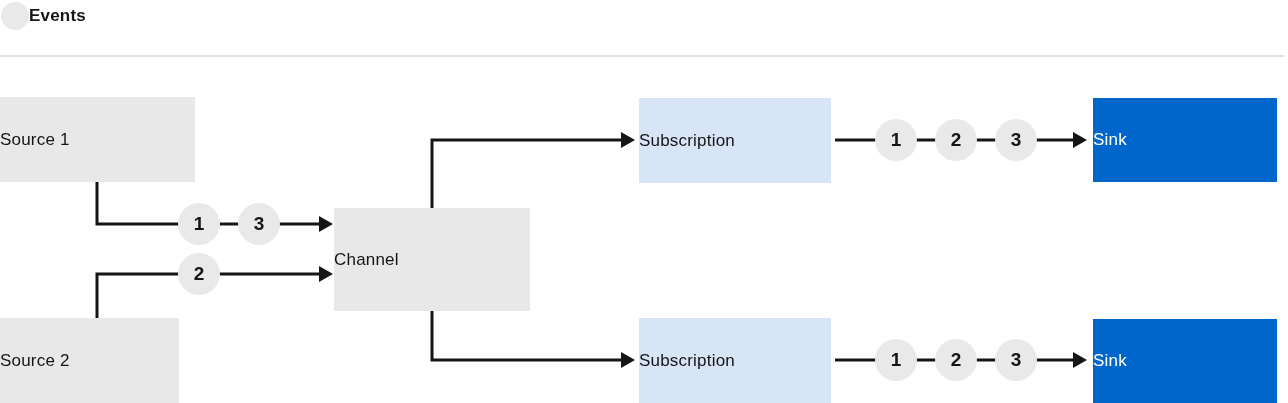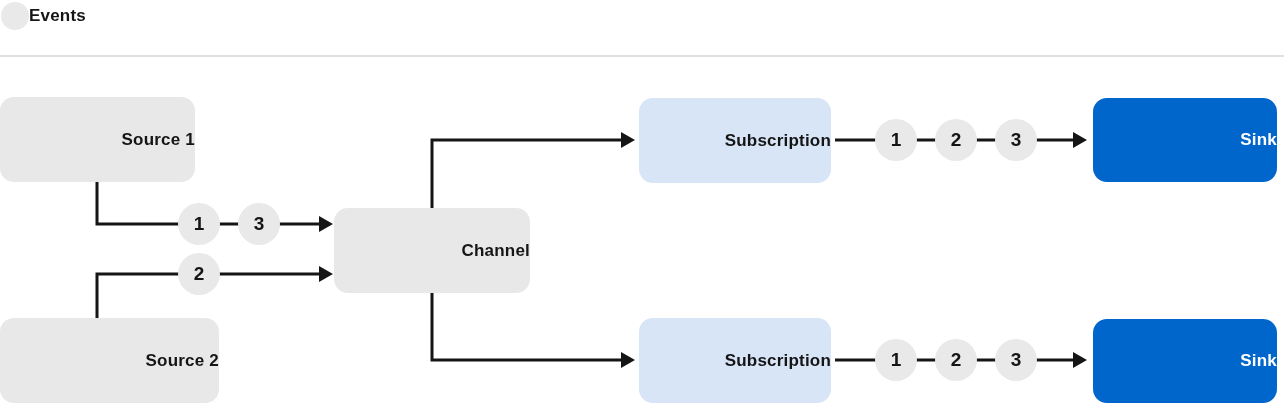--- a/index.html
+++ b/index.html
@@ -65,12 +65,11 @@
     position: absolute;
     display: flex;
     align-items: center;
-    justify-content: flex-end;
+    justify-content: flex-start;
     font-size: 17px;
-    font-weight: 700;
+    font-weight: 400;
     color: var(--color-text_dark, #151515);
     letter-spacing: 0.2px;
-    border-radius: 14px;
   }
   .node-gray { background: var(--color-node_gray, #e8e8e8); }
   .node-subscription { background: var(--color-subscription_blue, #d7e5f7); }

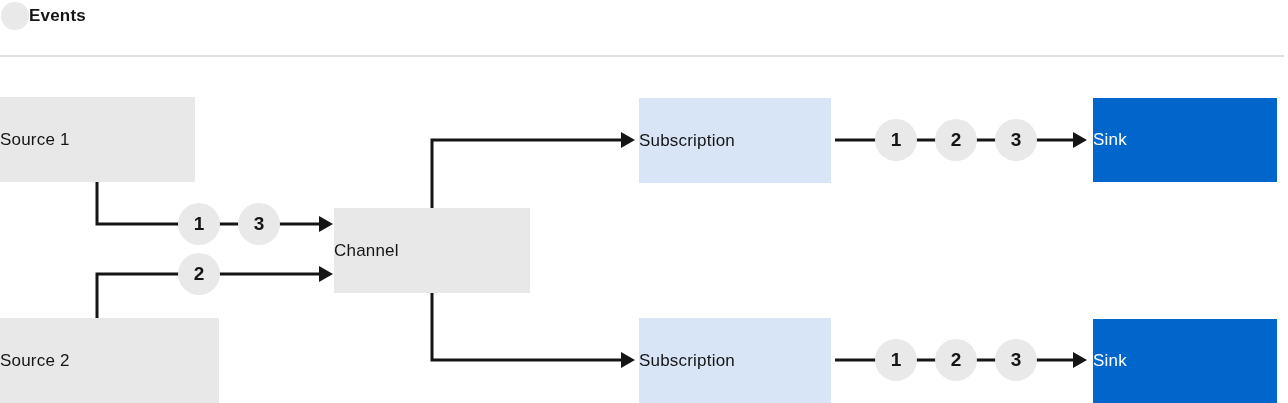--- a/index.html
+++ b/index.html
@@ -80,7 +80,7 @@
 
   .n-source1       { left: 0;      top: 97px;  width: 195px; height: 85px; }
   .n-source2       { left: 0;      top: 318px; width: 219px; height: 85px; }
-  .n-channel       { left: 334px;  top: 208px; width: 196px; height: 85px; }
+  .n-channel       { left: 334px;  top: 208px; width: 196px; height: 103px; }
   .n-sub-top       { left: 639px;  top: 98px;  width: 192px; height: 85px; }
   .n-sub-bottom    { left: 639px;  top: 318px; width: 192px; height: 85px; }
   .n-sink-top      { left: 1093px; top: 98px;  width: 184px; height: 84px; }

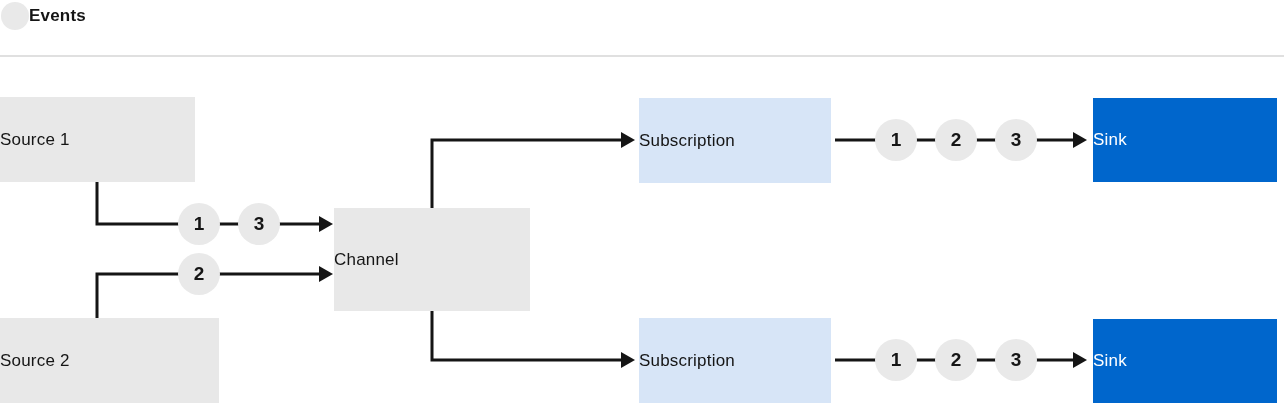--- a/index.html
+++ b/index.html
@@ -79,7 +79,7 @@
   }
 
   .n-source1       { left: 0;      top: 97px;  width: 195px; height: 85px; }
-  .n-source2       { left: 0;      top: 318px; width: 219px; height: 85px; }
+  .n-source2       { left: 0;      top: 318px; width: 179px; height: 85px; }
   .n-channel       { left: 334px;  top: 208px; width: 196px; height: 103px; }
   .n-sub-top       { left: 639px;  top: 98px;  width: 192px; height: 85px; }
   .n-sub-bottom    { left: 639px;  top: 318px; width: 192px; height: 85px; }

